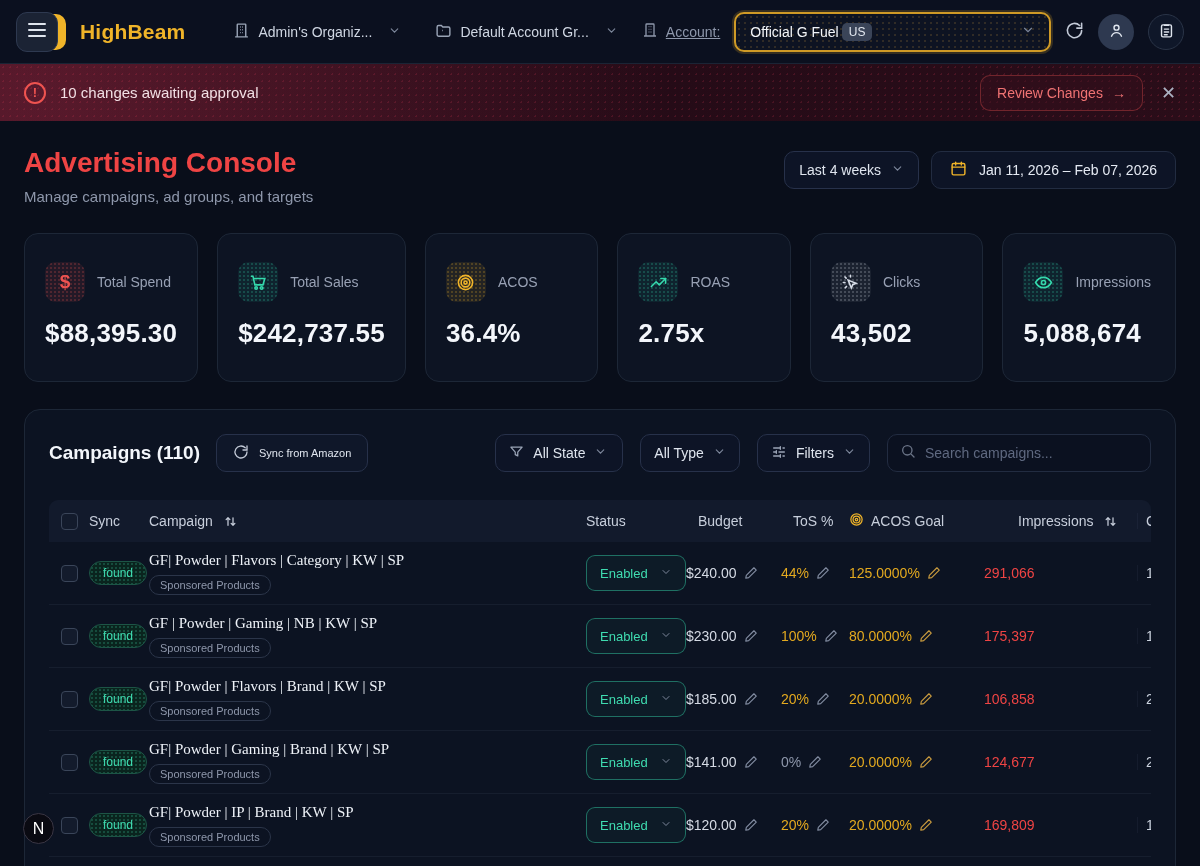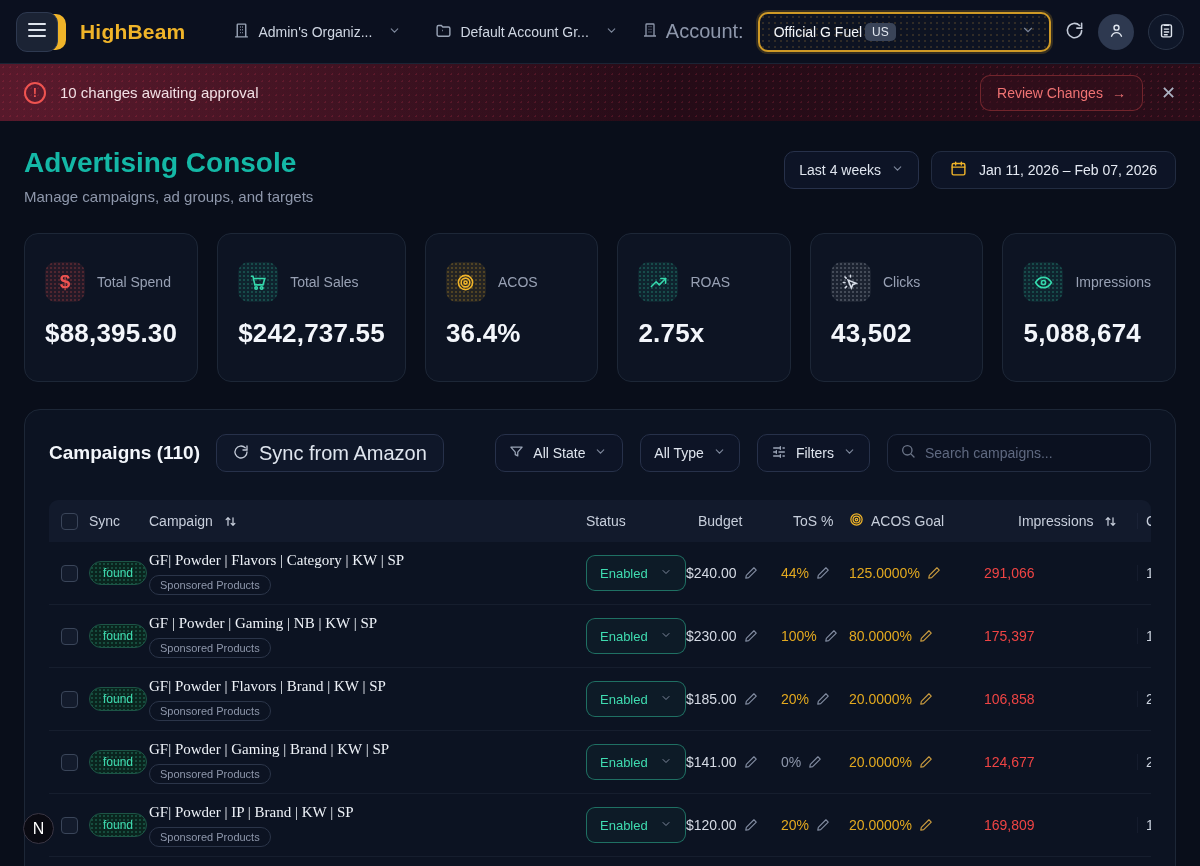--- a/index.html
+++ b/index.html
@@ -21,7 +21,7 @@
     padding:8px 10px; border-radius:8px; cursor:pointer; white-space:nowrap; }
   .nav-item svg { stroke:#9aa4b6; flex:0 0 auto; }
   .nav-item .chev { stroke:#7d879b; margin-left:4px; }
-  .account-label { display:flex; align-items:center; gap:8px; color:#8e97ab; font-size:20px; white-space:nowrap; }
+  .account-label { display:flex; align-items:center; gap:8px; color:#8e97ab; font-size:14px; white-space:nowrap;text-decoration:underline; }
   .account-label svg { stroke:#8e97ab; }
   .account-select { display:flex; align-items:center; gap:3px; width:324px; height:40px;
     padding:0 14px; border-radius:10px; border:2px solid #cf9a26; background:#0d1322;

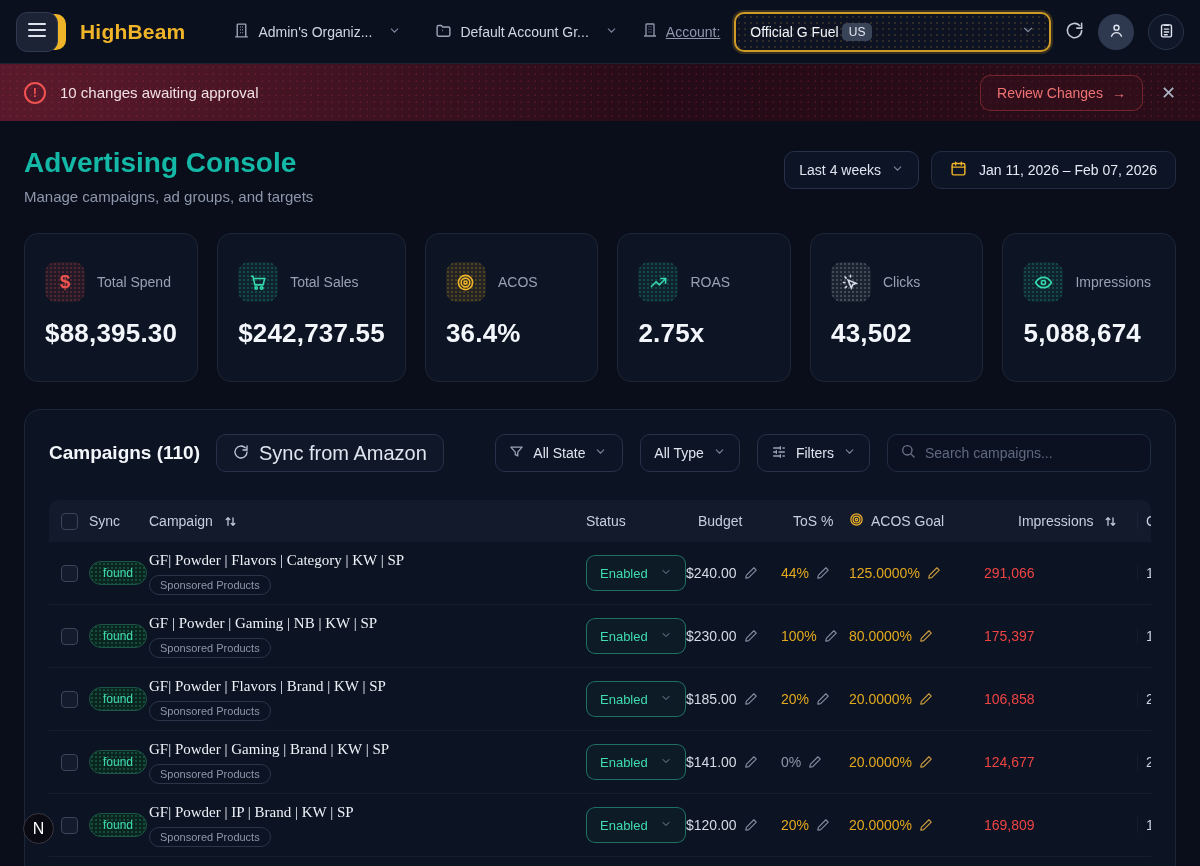--- a/index.html
+++ b/index.html
@@ -60,7 +60,7 @@
 
   
   .page-head { display:flex; align-items:flex-start; padding:26px 24px 0 24px; }
-  .page-title { font-size:28px; font-weight:bold; color:#14b8a6; }
+  .page-title { font-size:28px; font-weight:bold; color:#ef4444; }
   .page-sub { font-size:15px; color:#8e97ab; margin-top:9px; }
   .page-head-right { margin-left:auto; display:flex; gap:12px; margin-top:4px; }
   .range-select { display:flex; align-items:center; gap:10px; height:38px; padding:0 14px;

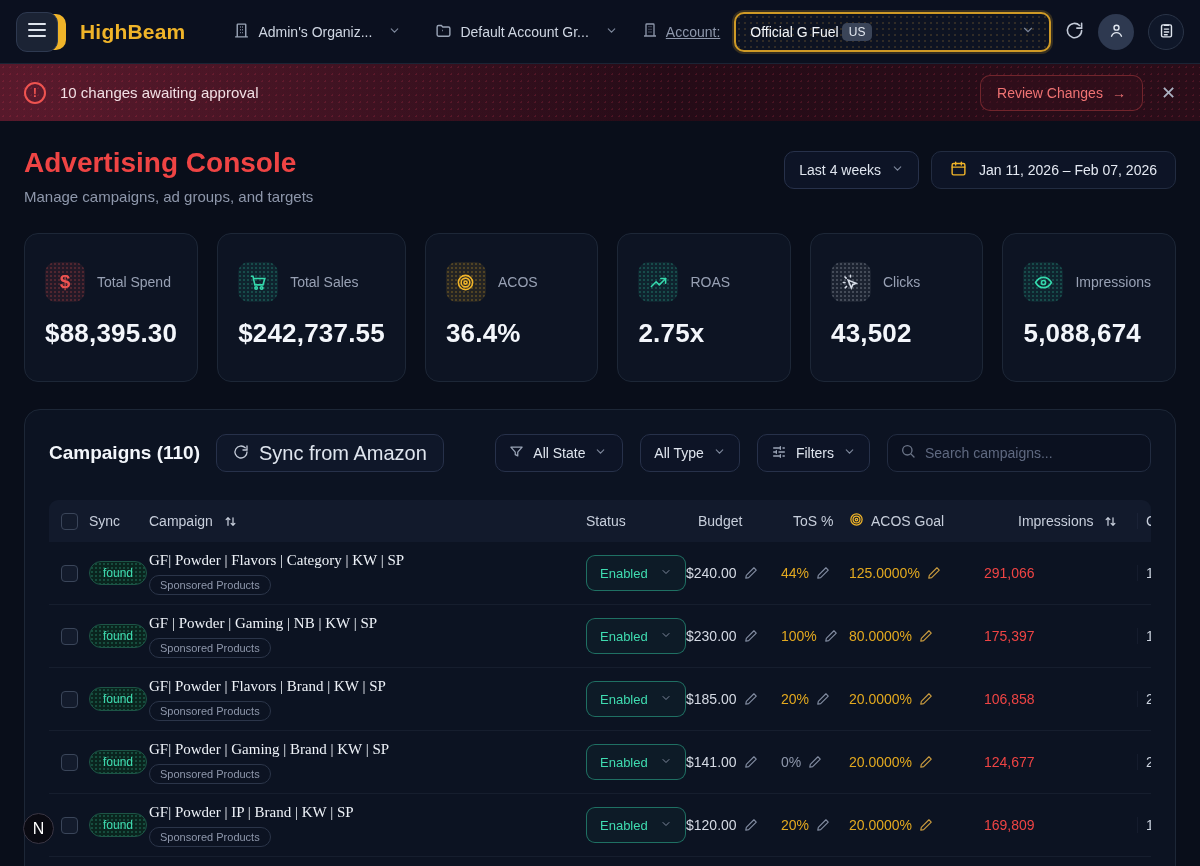--- a/index.html
+++ b/index.html
@@ -98,7 +98,7 @@
   .panel-title { font-size:19px; font-weight:bold; color:#f3f6fb; white-space:nowrap; }
   .sync-btn { display:flex; align-items:center; gap:10px; height:38px; padding:16px 16px;
     border-radius:10px; border:1px solid #27314a; background:#0f1729; color:#dfe5ee;
-    font-size:20px; cursor:pointer; white-space:nowrap; }
+    font-size:11px; cursor:pointer; white-space:nowrap; }
   .sync-btn svg { stroke:#c3cad7; }
   .panel-controls { margin-left:auto; display:flex; gap:17px; align-items:flex-end; }
   .filter-select { display:flex; align-items:center; gap:9px; height:38px; padding:0 13px;

